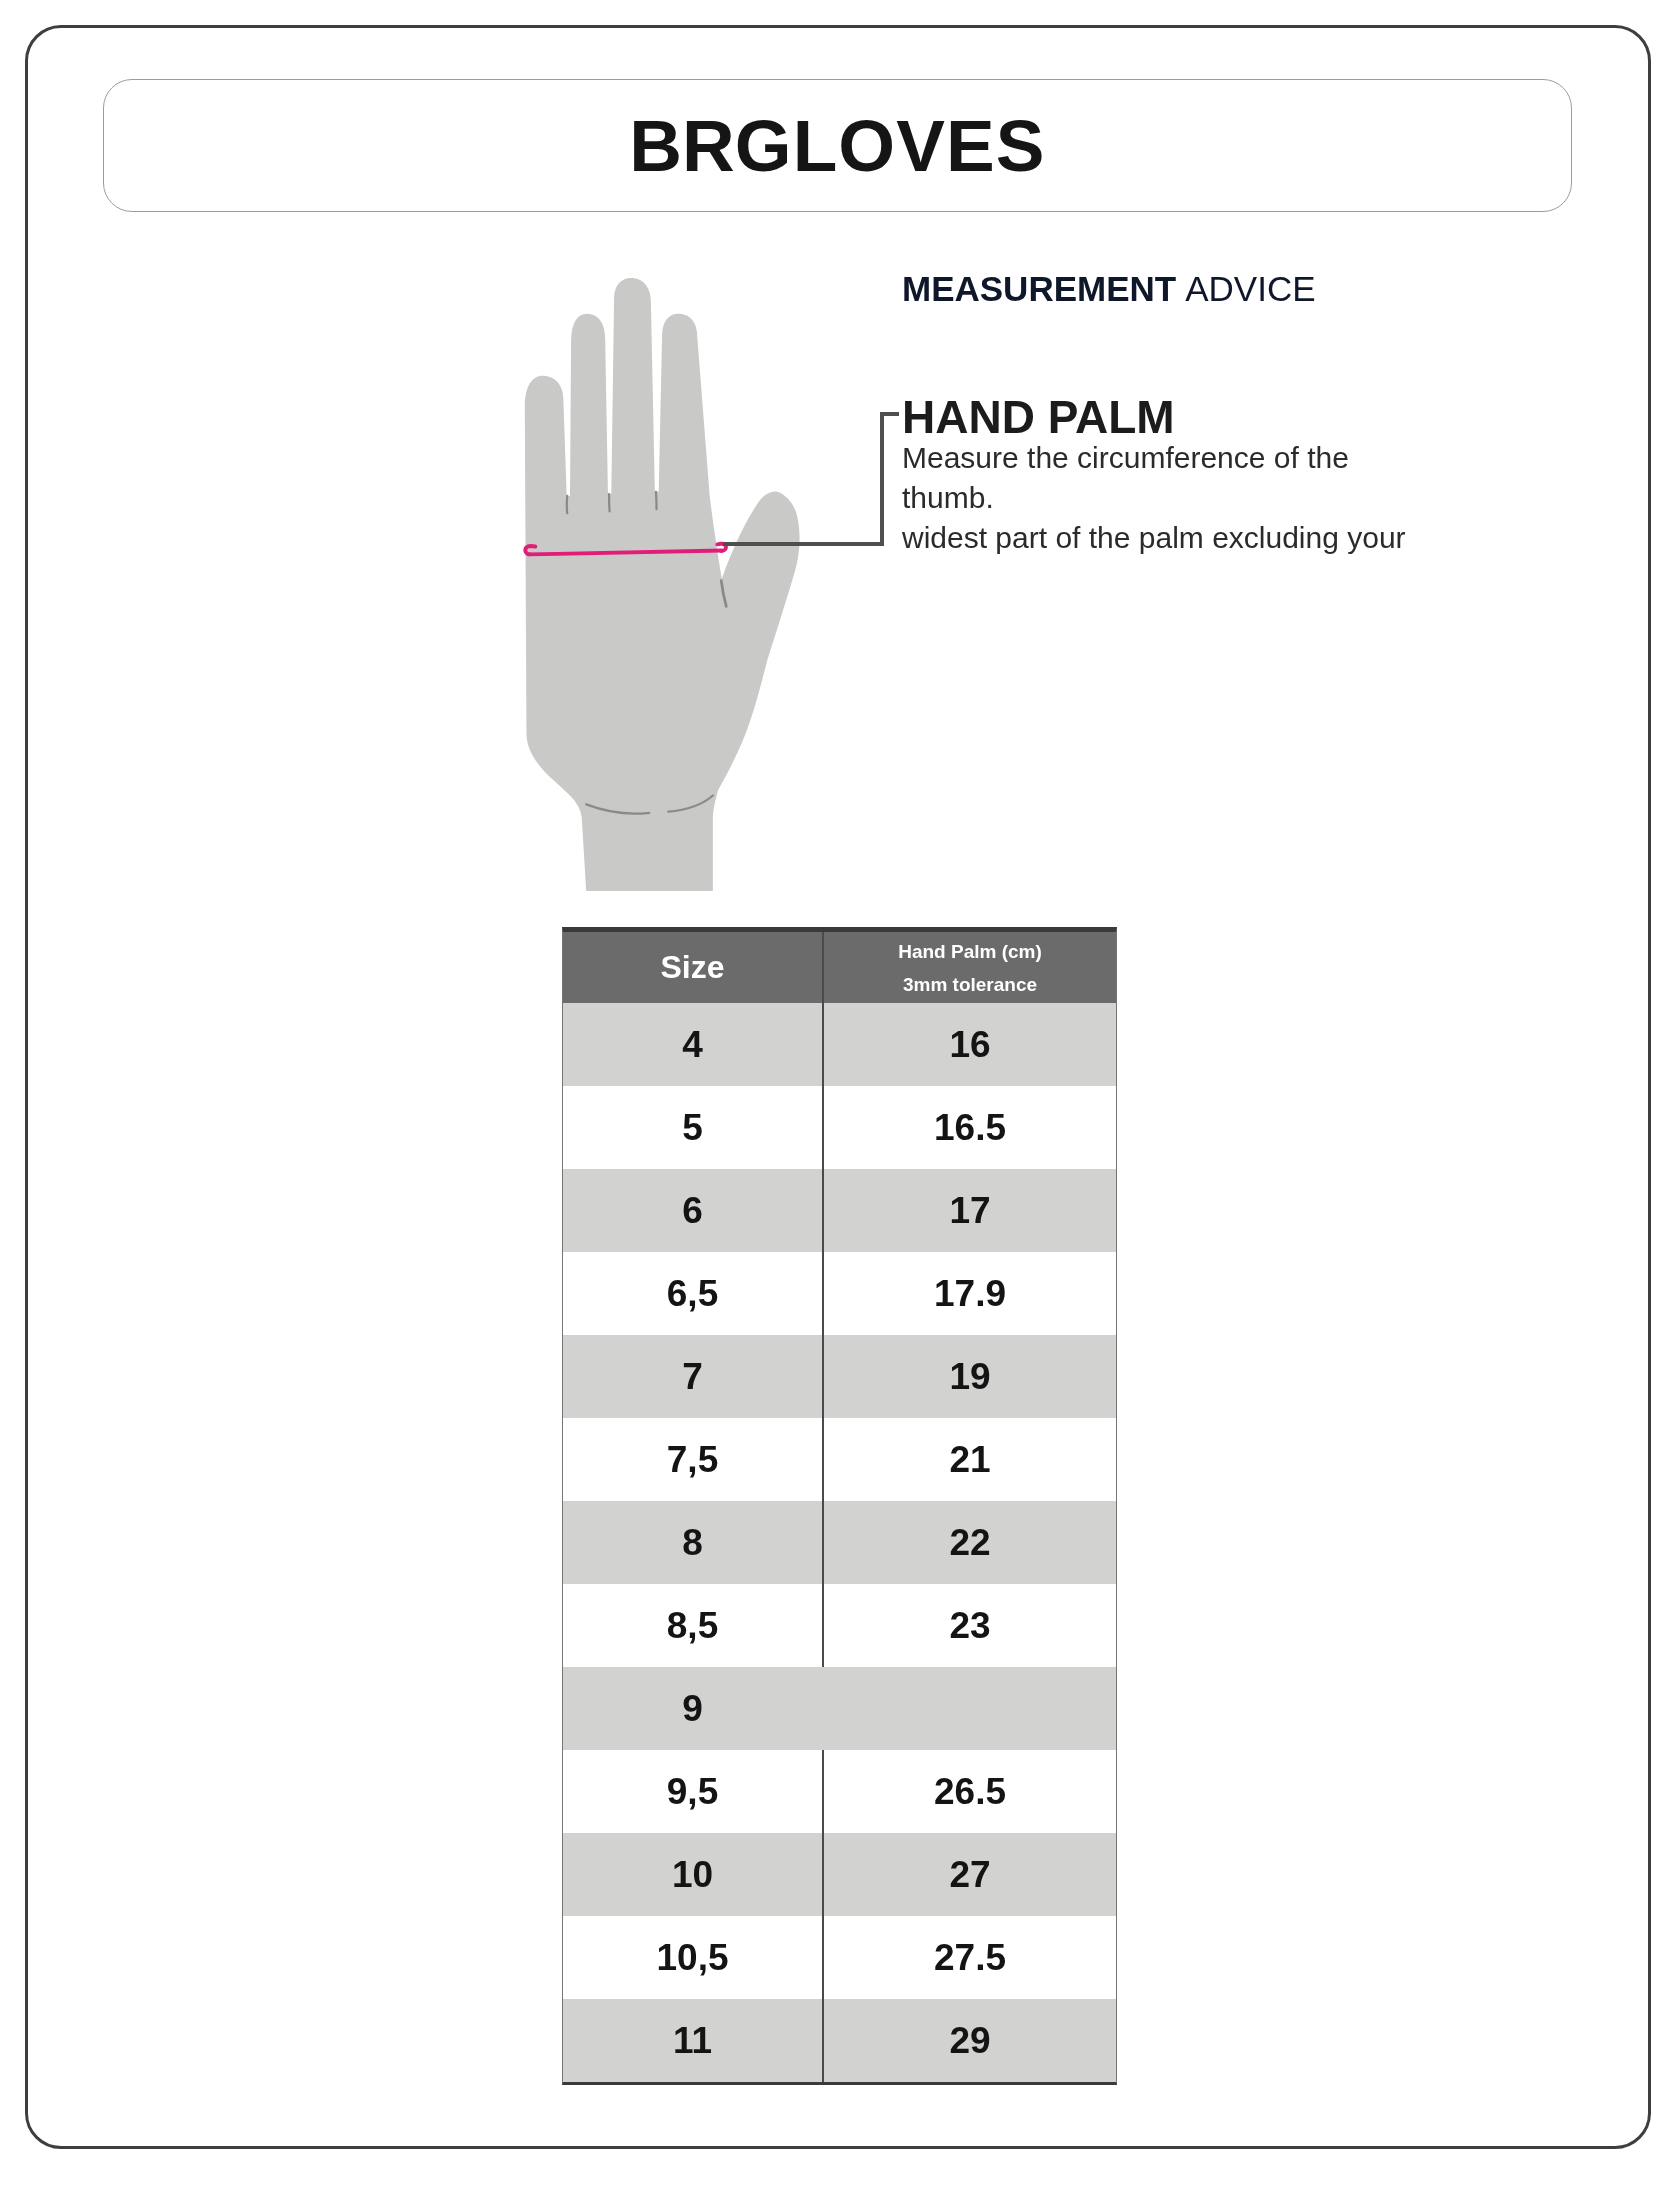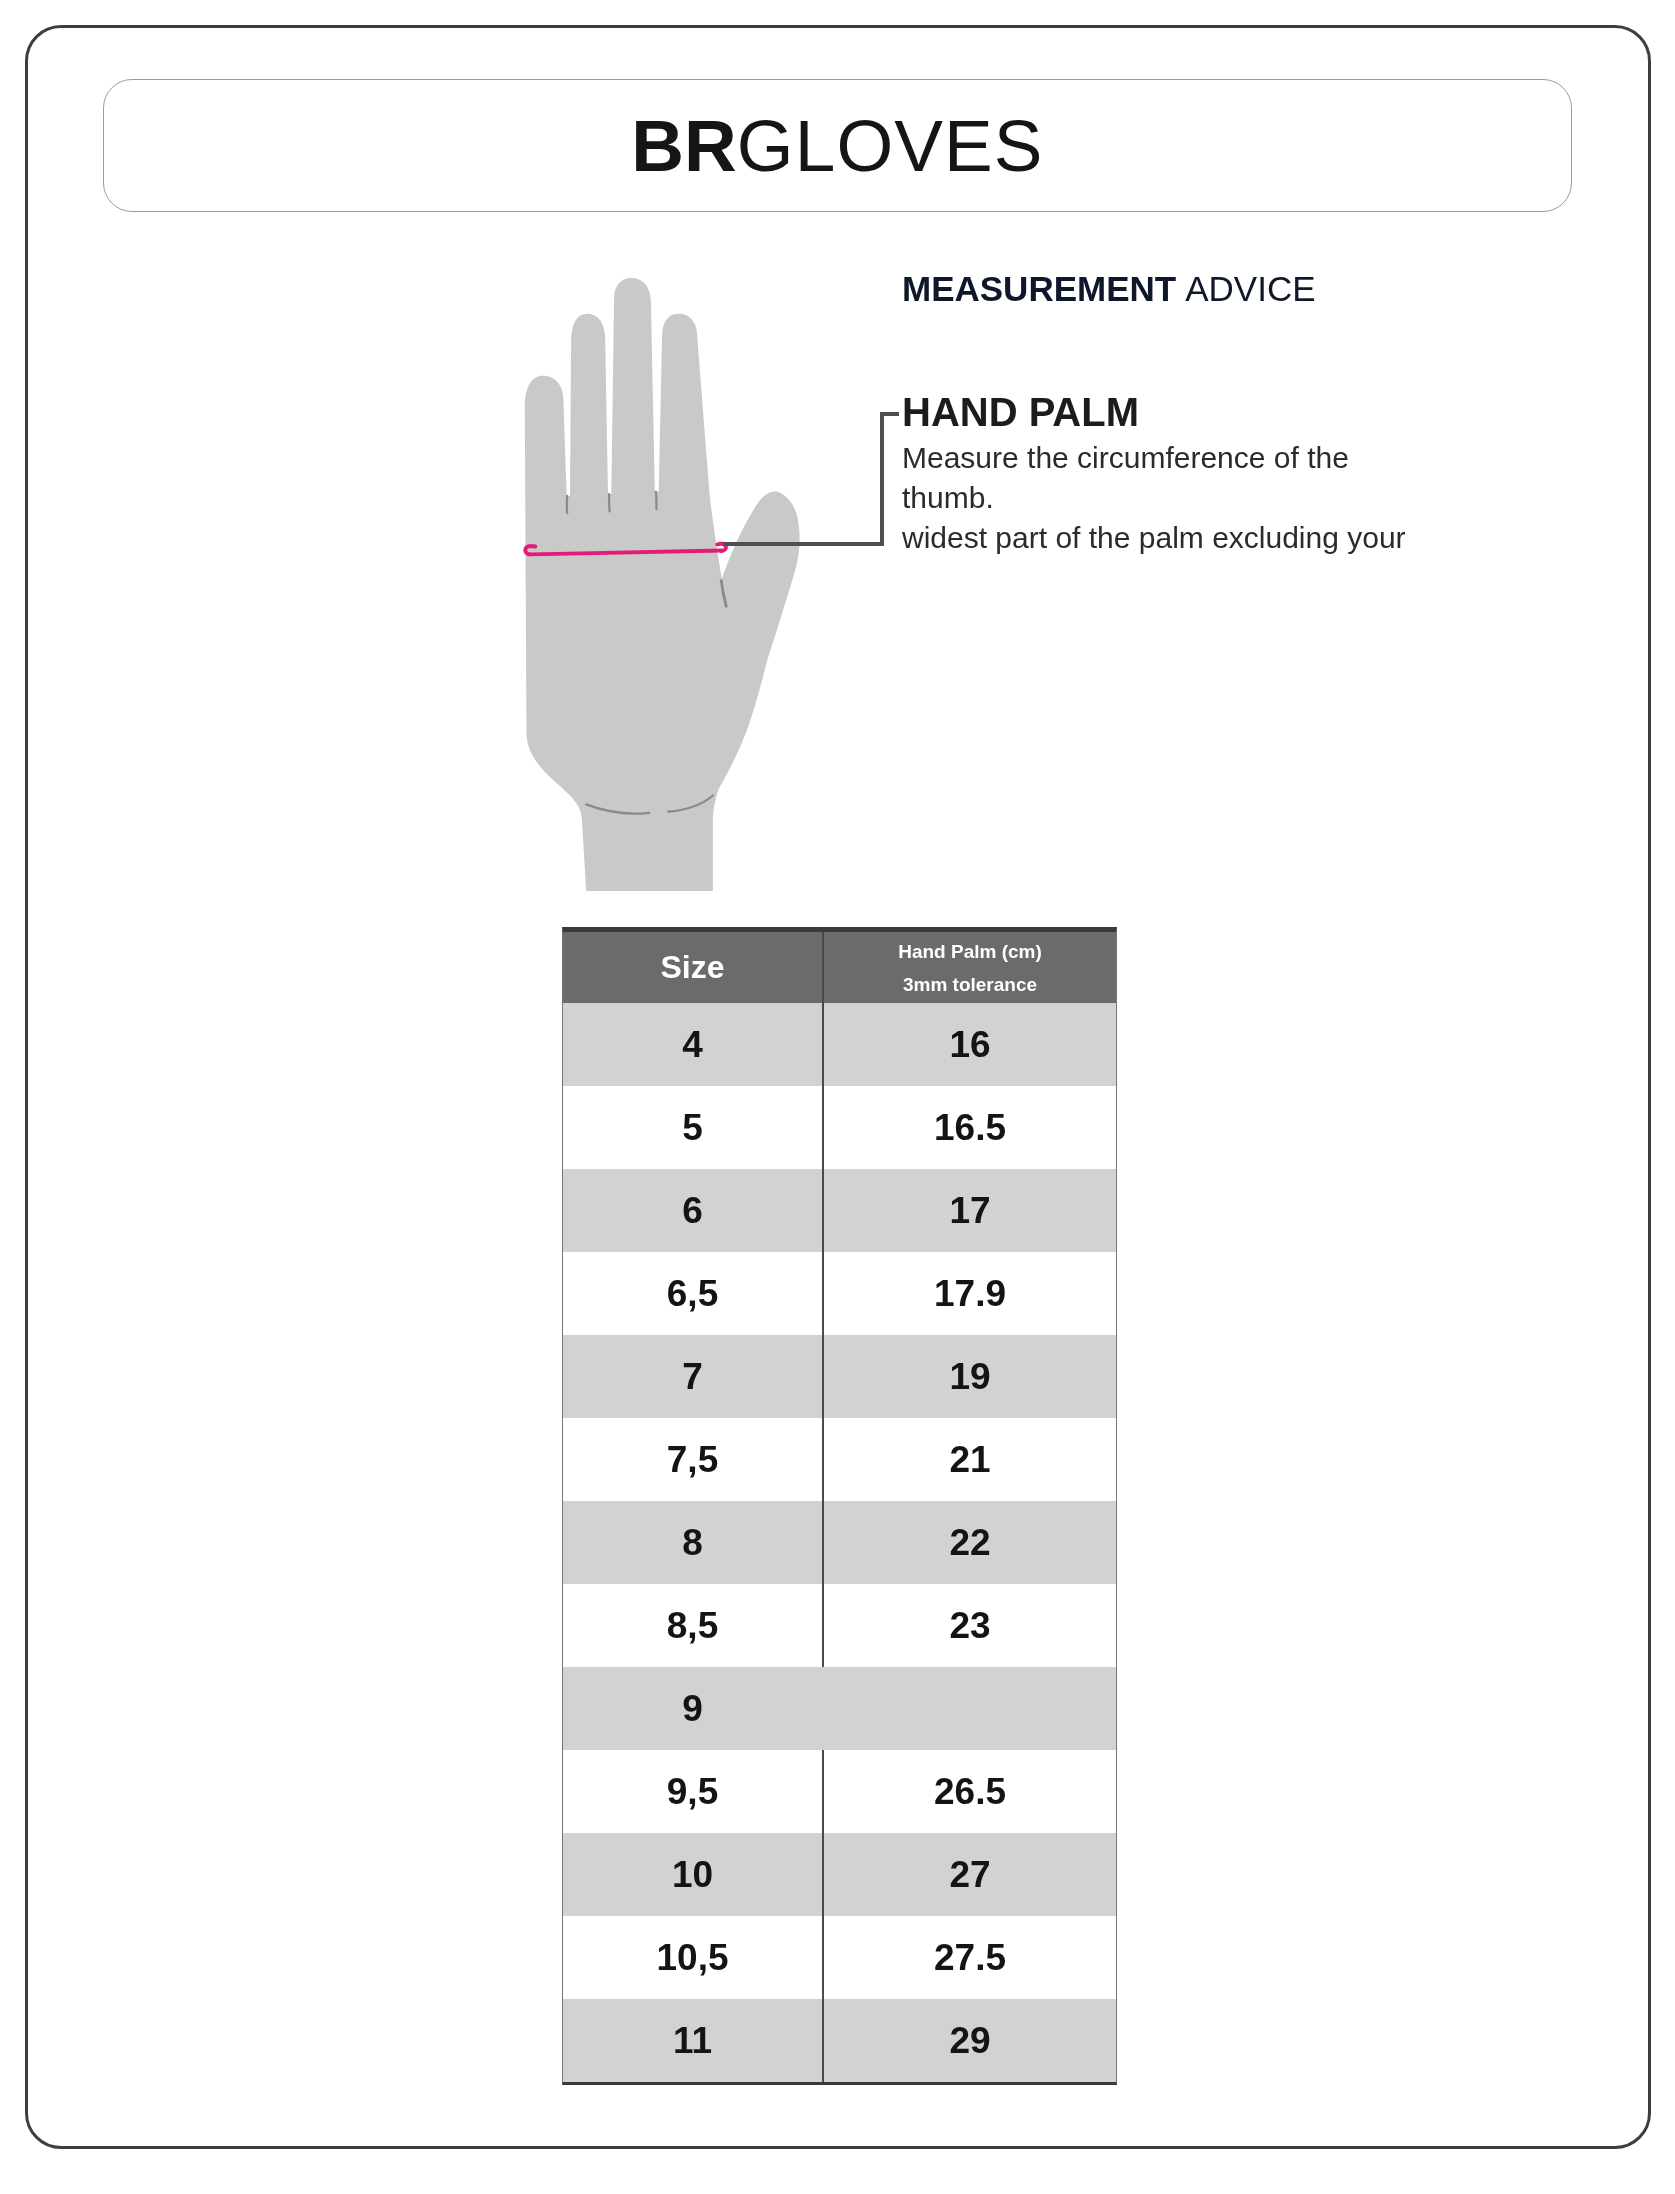--- a/index.html
+++ b/index.html
@@ -19,7 +19,7 @@
   }
   .brand-title{font-size:73px;color:#151515;letter-spacing:0;white-space:nowrap;}
   .brand-title .bold{font-weight:700;margin-top:10px;}
-  .brand-title .light{font-weight:400;margin-left:0;letter-spacing:1.1px;}
+  .brand-title .light{font-weight:700;margin-left:0;letter-spacing:1.1px;}
   
   .advice-heading{
     position:absolute;left:902px;top:269px;font-size:35px;color:#0f172a;white-space:nowrap;

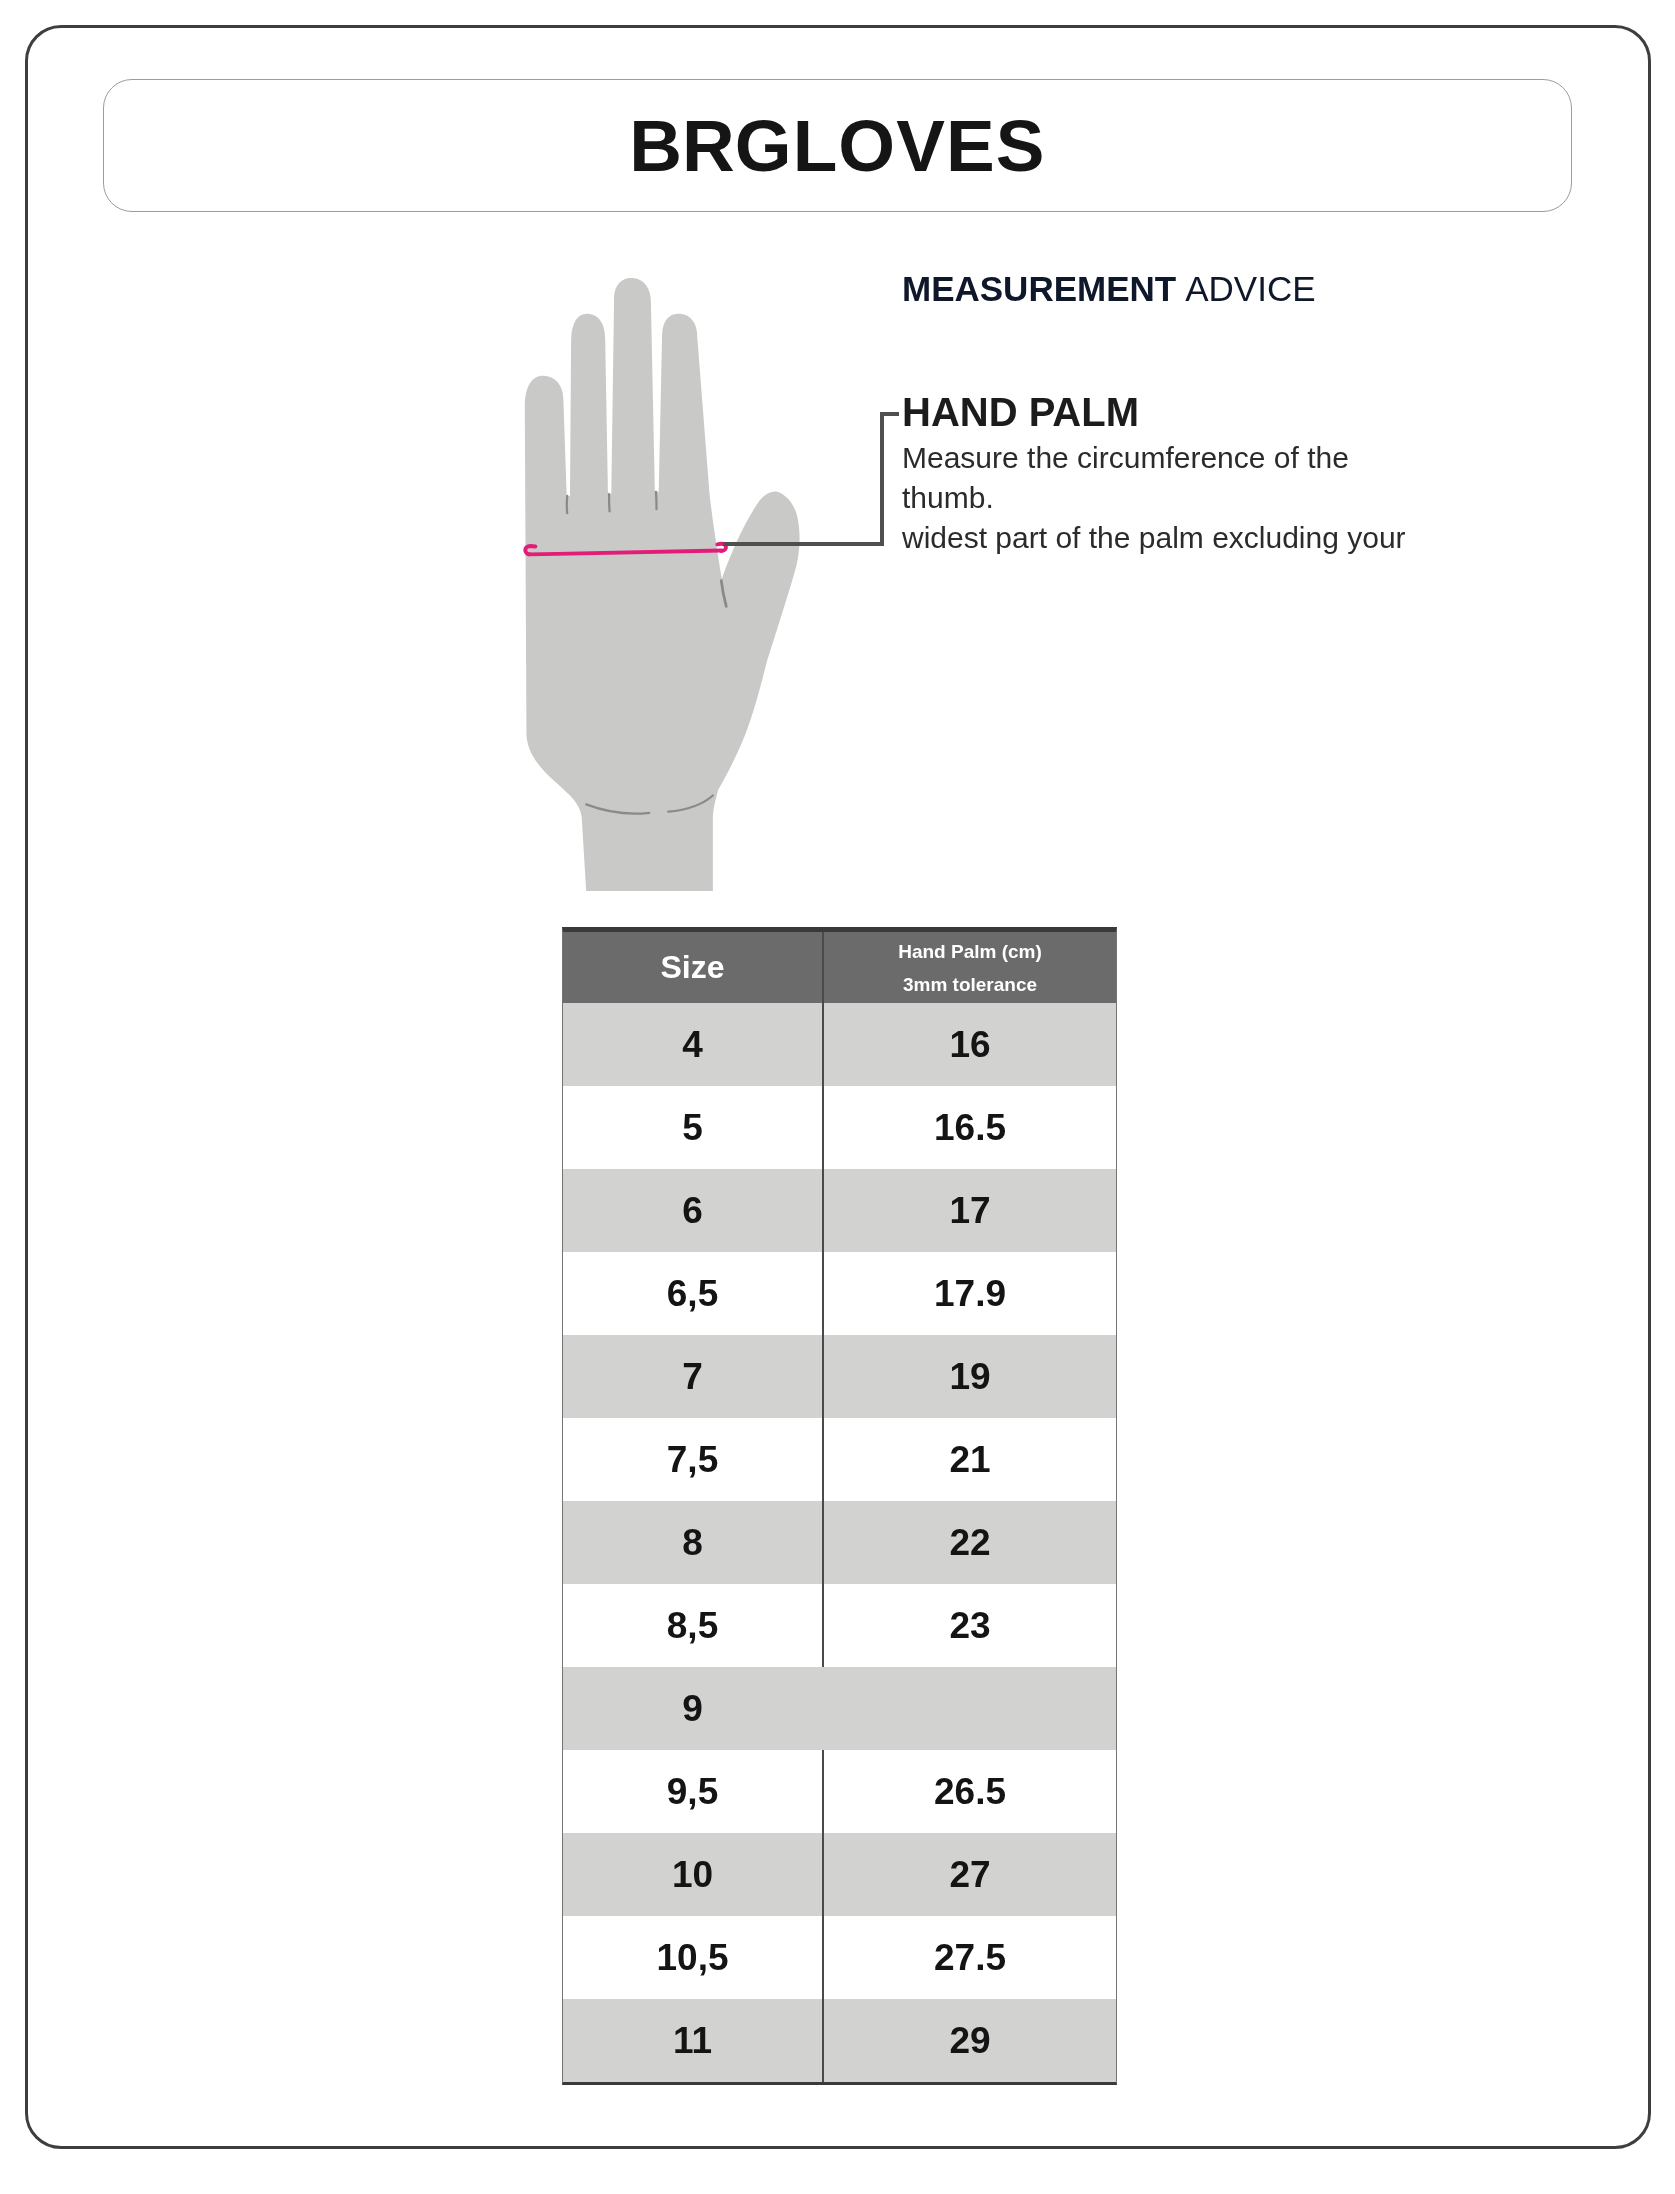--- a/index.html
+++ b/index.html
@@ -27,7 +27,7 @@
   .advice-heading .bold{font-weight:700;margin-right:9px;}
   .advice-heading .reg{font-weight:400;}
   .handpalm-heading{
-    position:absolute;left:902px;top:390px;font-size:40px;font-weight:700;color:#1c1c1c;white-space:nowrap;
+    position:absolute;left:902px;top:390px;font-size:46px;font-weight:700;color:#1c1c1c;white-space:nowrap;
   }
   .handpalm-body{
     position:absolute;left:902px;top:438px;font-size:30px;line-height:40px;color:#2b2b2b;

